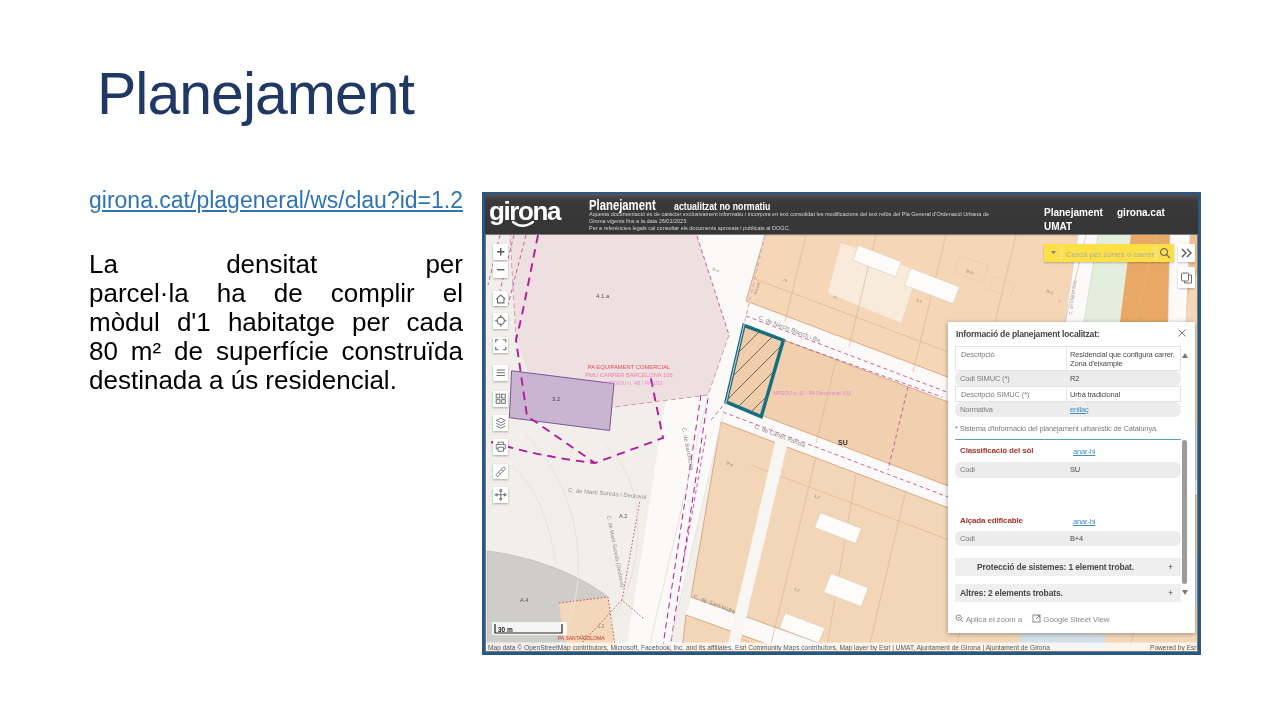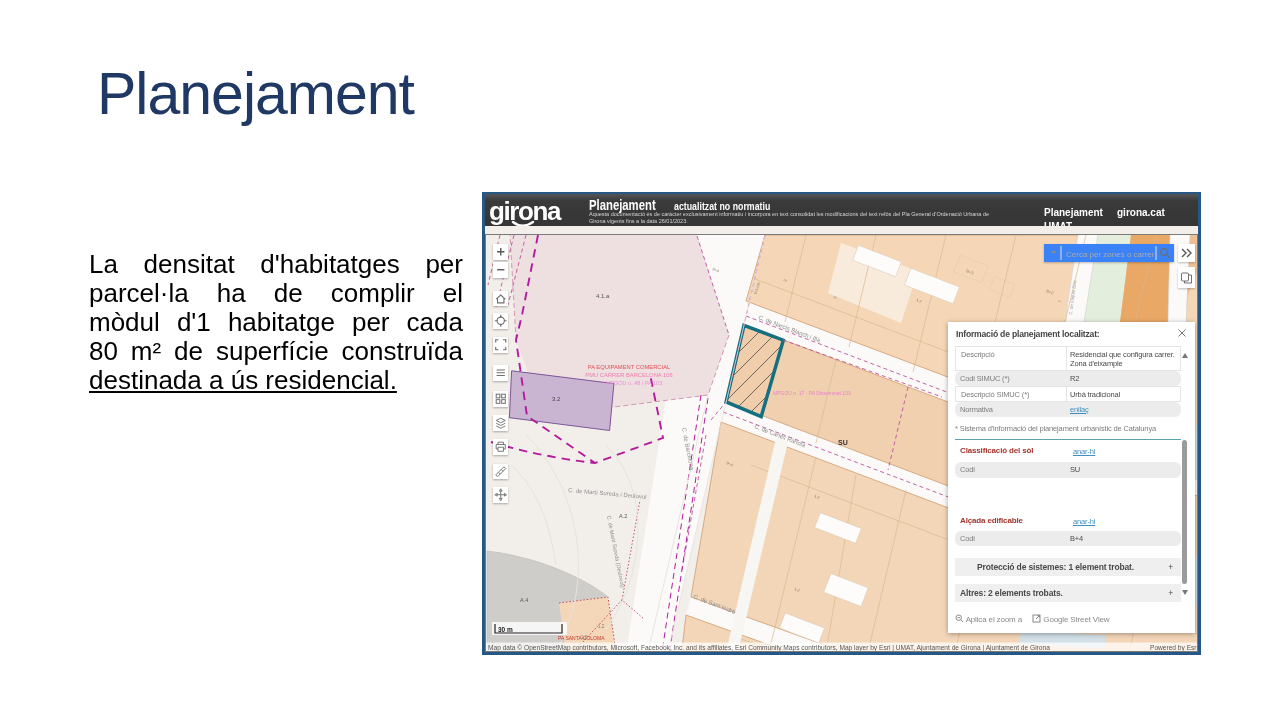--- a/index.html
+++ b/index.html
@@ -42,6 +42,7 @@
 <body>
 <div class="slide">
   <div class="abs title">Planejament</div>
+  <div class="abs link">girona.cat/plageneral/ws/clau?id=1.2</div>
   <div class="abs para">
     <div class="jl">
         <span>La</span>

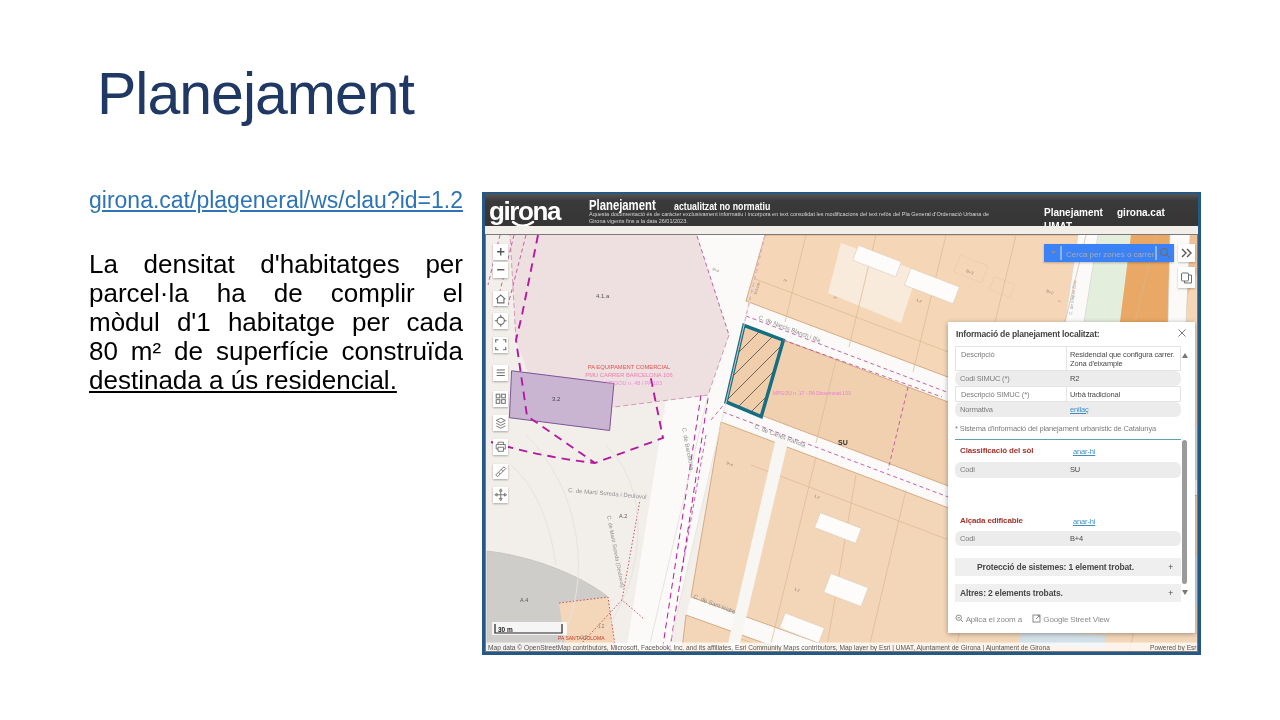--- a/index.html
+++ b/index.html
@@ -12,7 +12,7 @@
 .para .ll{height:29px;text-decoration:underline;}
 
 .shot{left:482px;top:192px;width:719px;height:463px;border:3px solid #265886;border-top-width:2px;box-sizing:border-box;background:#f2efeb;}
-.hdr{position:absolute;left:0;top:0;width:713px;height:32px;transform:translateZ(0);background:linear-gradient(180deg,#555 0px,#3a3a3a 7px,#353535 100%);overflow:hidden;}
+.hdr{position:absolute;left:0;top:0;width:713px;height:40px;transform:translateZ(0);background:linear-gradient(180deg,#555 0px,#3a3a3a 7px,#353535 100%);overflow:hidden;}
 .hdr .logo{position:absolute;left:4px;top:2px;color:#fff;font-size:26px;font-weight:bold;letter-spacing:-1.4px;}
 .hdr .t1{position:absolute;left:104px;top:2px;color:#fff;font-size:15.5px;font-weight:bold;transform:scaleX(0.73);transform-origin:0 0;}
 .hdr .t2{position:absolute;left:189px;top:6px;color:#fff;font-size:11px;font-weight:bold;transform:scaleX(0.80);transform-origin:0 0;}

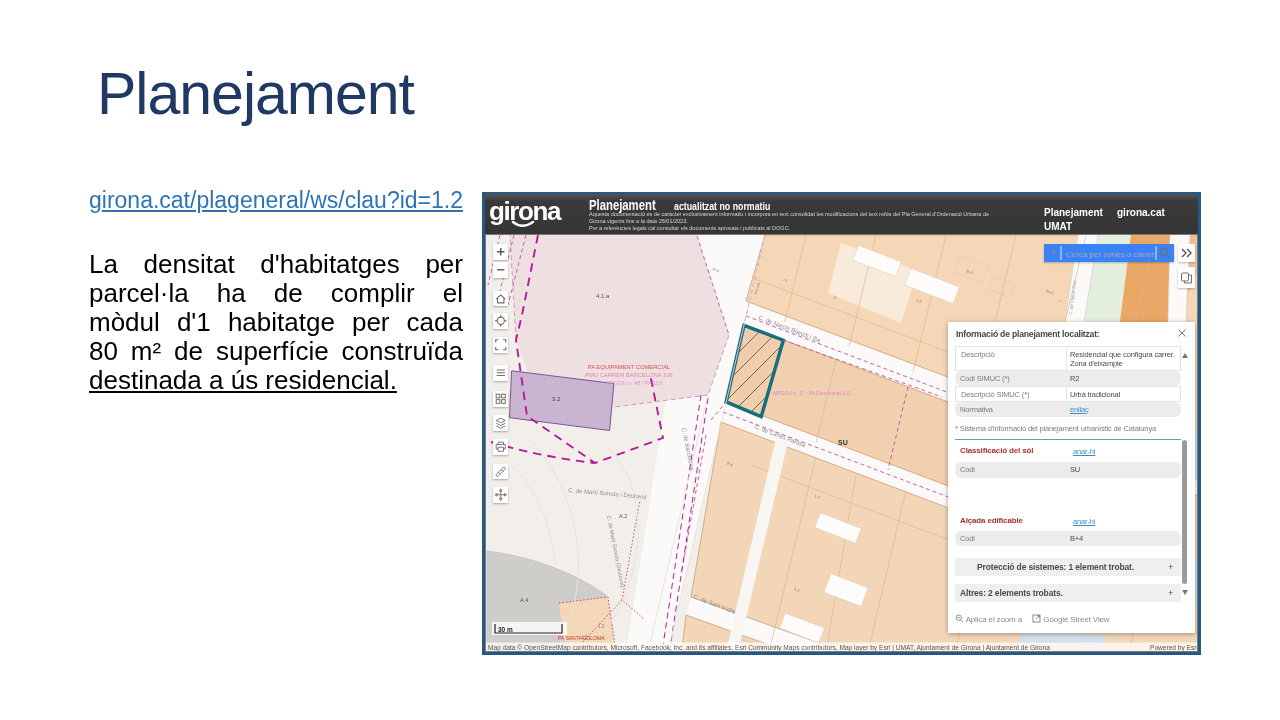--- a/index.html
+++ b/index.html
@@ -47,7 +47,6 @@
     <div class="jl">
         <span>La</span>
         <span>densitat</span>
-        <span>d'habitatges</span>
         <span>per</span>
       </div>
     <div class="jl">

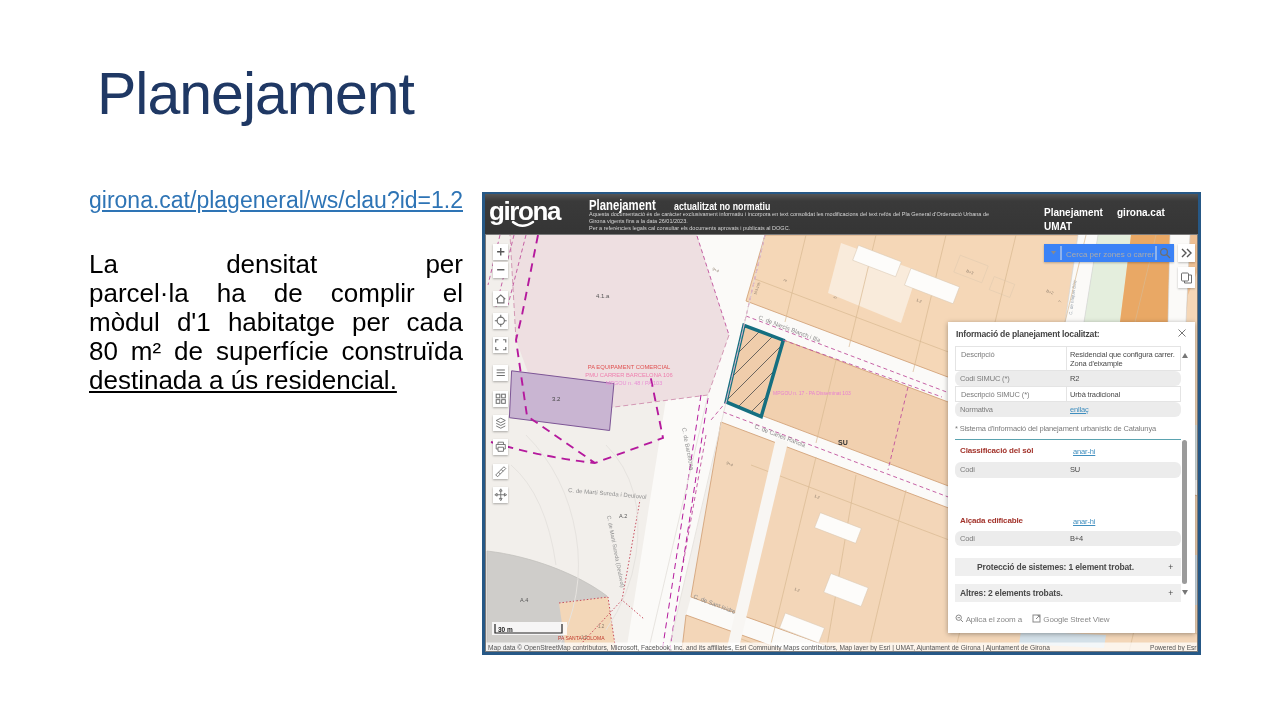--- a/index.html
+++ b/index.html
@@ -24,7 +24,7 @@
 
 .tbtn{position:absolute;left:6.5px;width:15.5px;height:15.5px;background:#fff;box-shadow:0 1px 2px rgba(0,0,0,.3);}
 
-.search{position:absolute;left:558px;top:9px;width:130px;height:18px;background:#3b82f6;box-shadow:0 1px 2px rgba(0,0,0,.25);}
+.search{position:absolute;left:558px;top:9px;width:130px;height:18px;background:#fde047;box-shadow:0 1px 2px rgba(0,0,0,.25);}
 .sbtn{position:absolute;background:#fff;box-shadow:0 1px 2px rgba(0,0,0,.25);}
 
 .panel{position:absolute;left:462px;top:87px;width:247px;height:311px;background:#fff;box-shadow:0 1px 5px rgba(0,0,0,.35);font-size:7.5px;letter-spacing:-0.15px;color:#4a4a4a;}

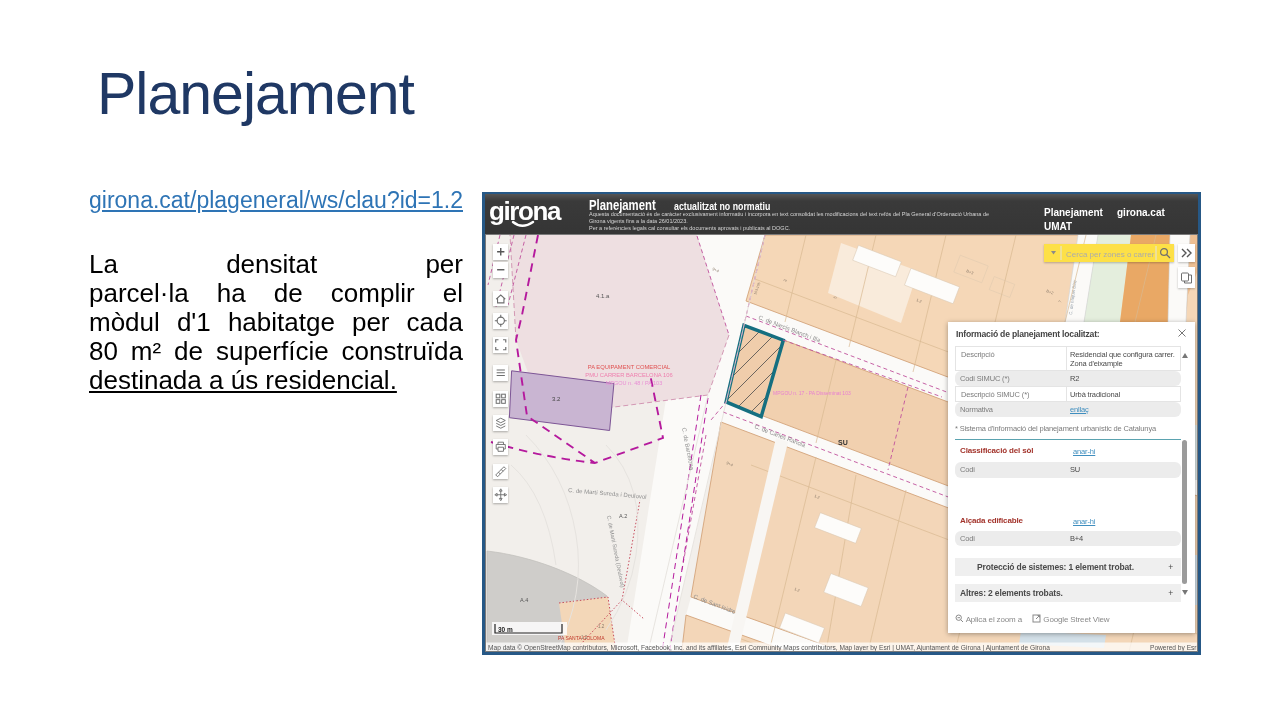--- a/index.html
+++ b/index.html
@@ -9,7 +9,7 @@
 .link{left:89px;top:187px;font-size:23px;color:#2e74b5;text-decoration:underline;}
 .para{left:89px;top:249px;width:374px;font-size:26px;color:#000;}
 .para .jl{display:flex;justify-content:space-between;height:29px;white-space:nowrap;}
-.para .ll{height:29px;text-decoration:underline;}
+.para .ll{height:29px;}
 
 .shot{left:482px;top:192px;width:719px;height:463px;border:3px solid #265886;border-top-width:2px;box-sizing:border-box;background:#f2efeb;}
 .hdr{position:absolute;left:0;top:0;width:713px;height:40px;transform:translateZ(0);background:linear-gradient(180deg,#555 0px,#3a3a3a 7px,#353535 100%);overflow:hidden;}

